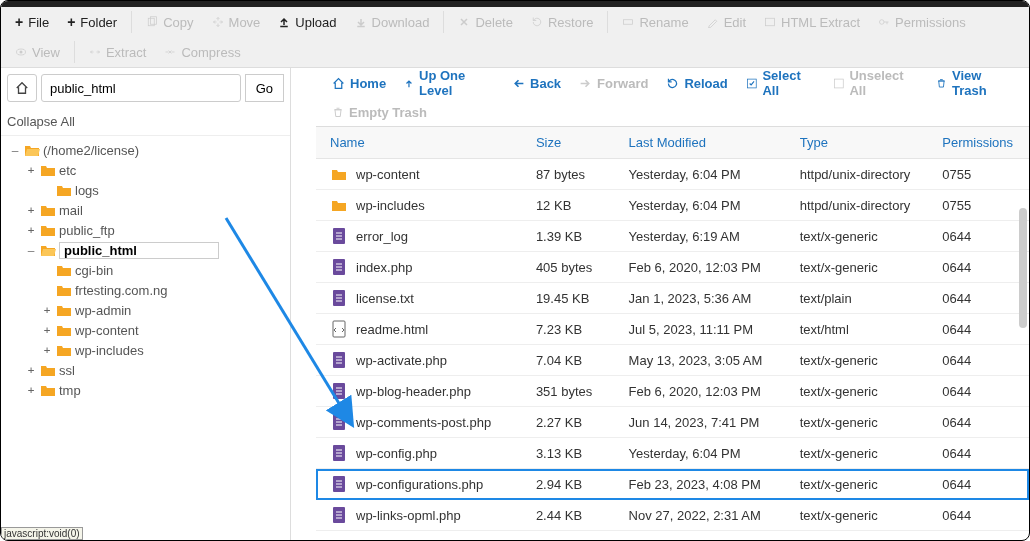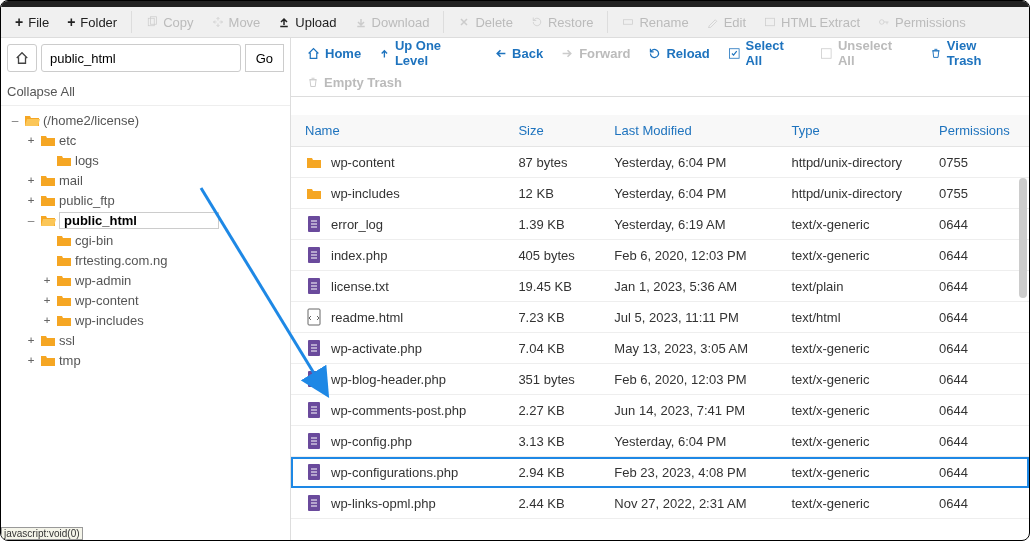--- a/index.html
+++ b/index.html
@@ -138,6 +138,28 @@
             <path d="M8 8h6M12 8v3" stroke="#ccc"></path>
           </svg>
           <span>Permissions</span>
+        </div>
+    </div>
+    <div class="tb-row">
+      <div class="tb-btn disabled">
+          <svg class="ico" viewBox="0 0 16 16">
+            <ellipse cx="8" cy="8" rx="6" ry="4" fill="none" stroke="#ccc"></ellipse>
+            <circle cx="8" cy="8" r="2" fill="#ccc"></circle>
+          </svg>
+          <span>View</span>
+        </div>
+      <span class="tb-sep"></span>
+      <div class="tb-btn disabled">
+          <svg class="ico" viewBox="0 0 16 16">
+            <path d="M2 8h4M4 6l-2 2 2 2M14 8h-4M12 6l2 2-2 2" stroke="#ccc" fill="none"></path>
+          </svg>
+          <span>Extract</span>
+        </div>
+      <div class="tb-btn disabled">
+          <svg class="ico" viewBox="0 0 16 16">
+            <path d="M2 8h4M6 6l2 2-2 2M14 8h-4M10 6l-2 2 2 2" stroke="#ccc" fill="none"></path>
+          </svg>
+          <span>Compress</span>
         </div>
     </div>
   </div>

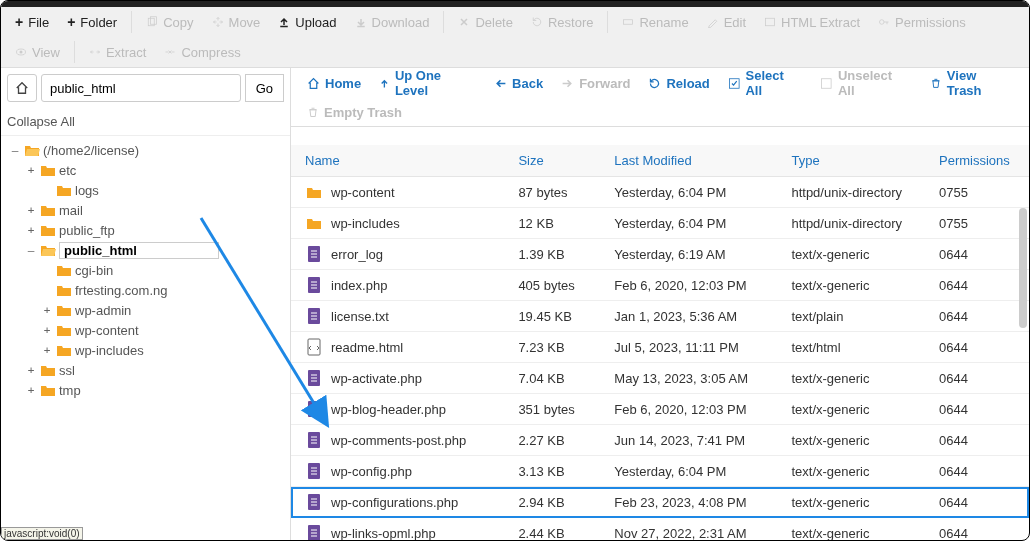--- a/index.html
+++ b/index.html
@@ -18,7 +18,7 @@
 .plus { font-weight: 700; font-size: 14px; }
 svg { display: block; }
 
-.main { display: flex; flex: 1; min-height: 0; }
+.main { display: flex; flex: 1; min-height: 0; gap: 25px; }
 .left { width: 290px; border-right: 1px solid #ddd; display: flex; flex-direction: column; }
 .right { flex: 1; display: flex; flex-direction: column; min-width: 0; position: relative; }
 

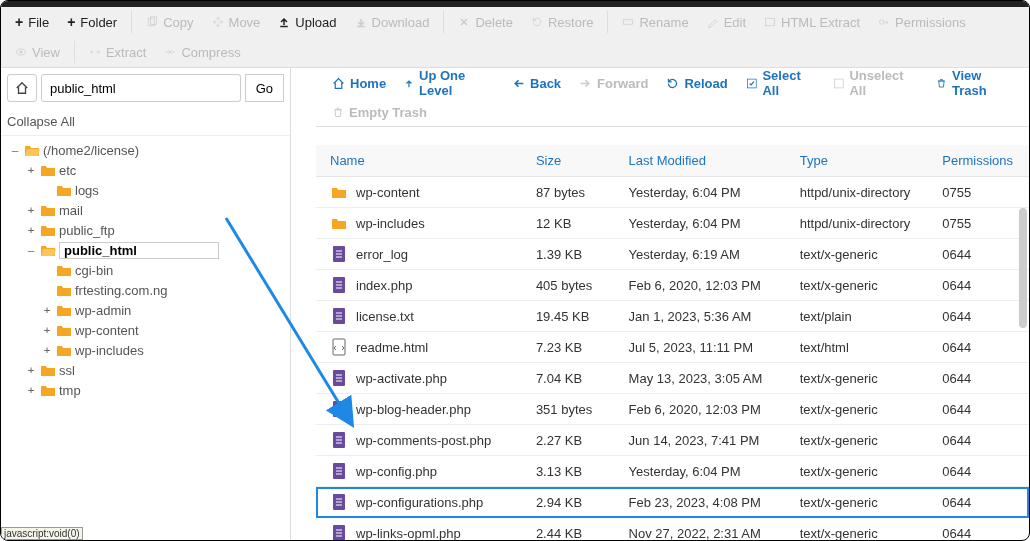--- a/index.html
+++ b/index.html
@@ -43,7 +43,7 @@
 .nav-btn { display: inline-flex; align-items: center; gap: 5px; height: 26px; padding: 0 8px; color: #1e73be; cursor: pointer; font-size: 13px; }
 .nav-btn.disabled { color: #bbb; cursor: default; }
 
-.table-wrap { flex: 1; overflow: auto; position: relative; margin-top: 18px; }
+.table-wrap { flex: 1; overflow: auto; position: relative; }
 .ftable { width: 100%; border-collapse: collapse; }
 .ftable thead th { text-align: left; font-weight: 400; color: #1e73be; font-size: 13px; padding: 8px 6px; border-bottom: 1px solid #e5e5e5; background: #f8f8f8; cursor: pointer; position: sticky; top: 0;}
 .ftable thead th.first { padding-left: 14px; }

